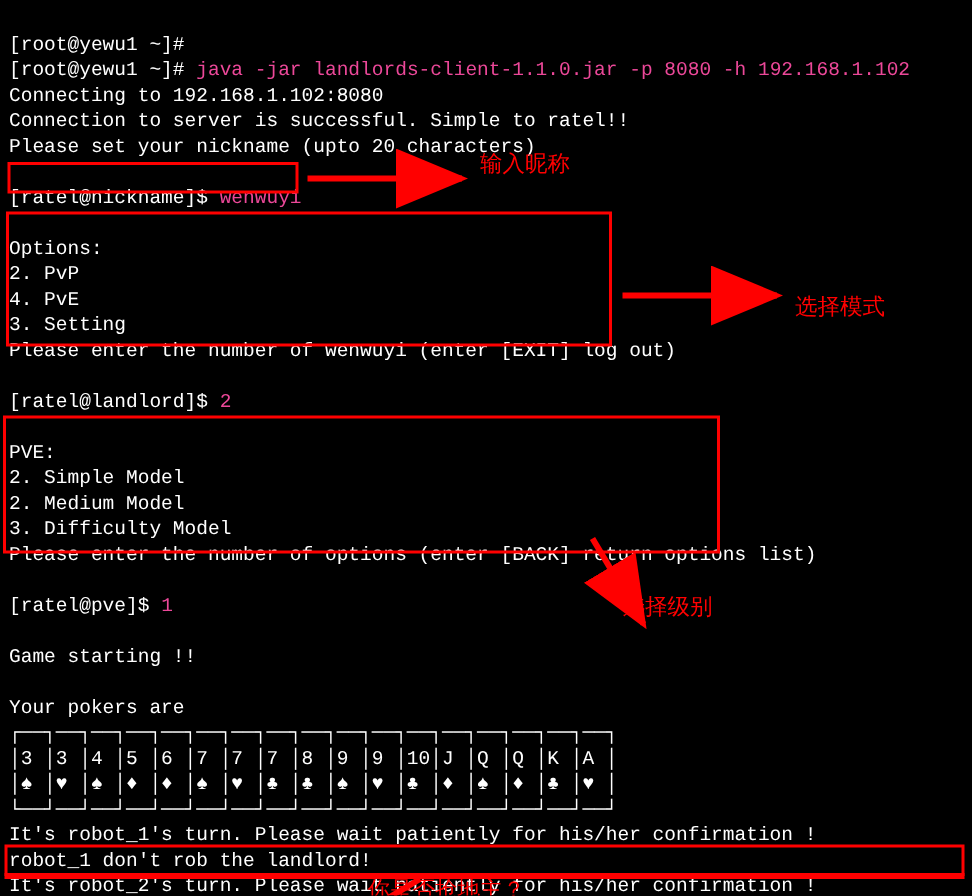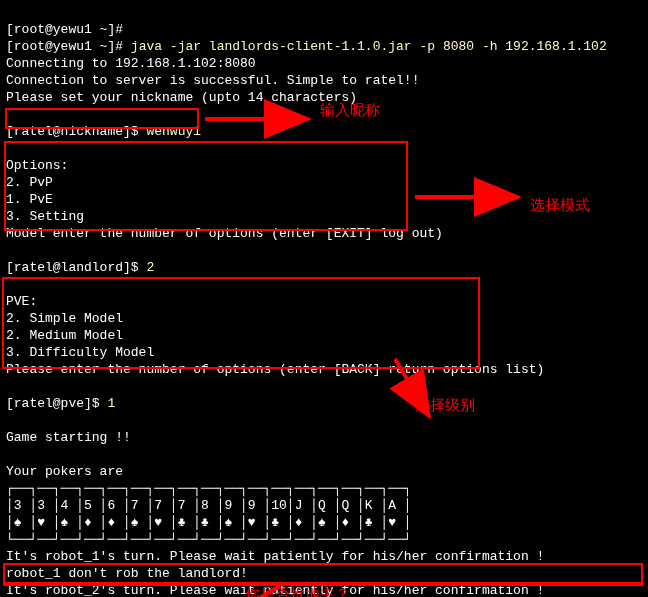--- a/index.html
+++ b/index.html
@@ -20,7 +20,7 @@
     padding: 4px 6px;
     white-space: pre;
   }
-  .yellow { color: #fef9c3; }
+  .yellow { color: #ec4899; }
   .annot {
     position: absolute;
     color: #ff0000;

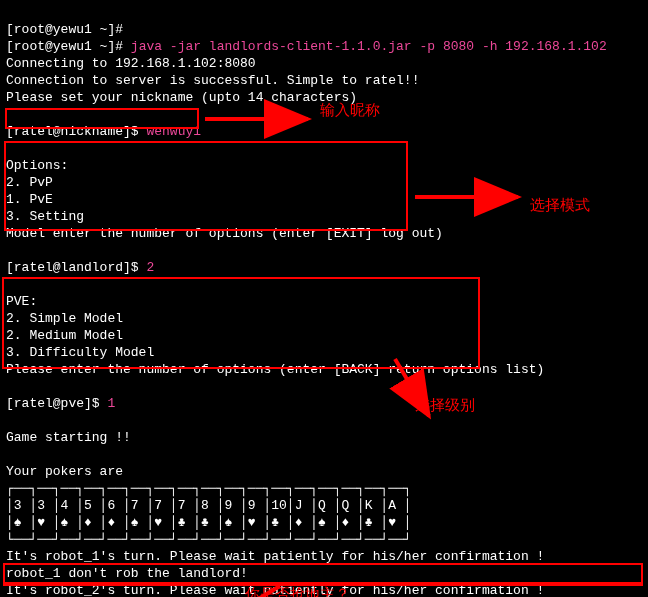--- a/index.html
+++ b/index.html
@@ -52,7 +52,7 @@
 <span>[root@yewu1 ~]# </span><span class="yellow">java -jar landlords-client-1.1.0.jar -p 8080 -h 192.168.1.102</span>
 <span>Connecting to 192.168.1.102:8080</span>
 <span>Connection to server is successful. Simple to ratel!!</span>
-<span>Please set your nickname (upto 14 characters)</span>
+<span>Please set your nickname (upto 20 characters)</span>
 
 <span>[ratel@nickname]$ </span><span class="yellow">wenwuyi</span>
 

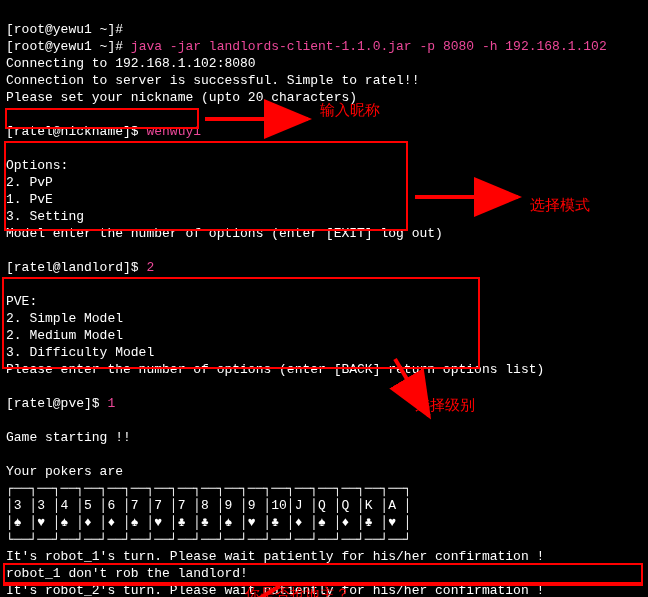--- a/index.html
+++ b/index.html
@@ -58,7 +58,7 @@
 
 <span>Options:</span>
 <span>2. PvP</span>
-<span>1. PvE</span>
+<span>4. PvE</span>
 <span>3. Setting</span>
 <span>Model enter the number of options (enter [EXIT] log out)</span>
 

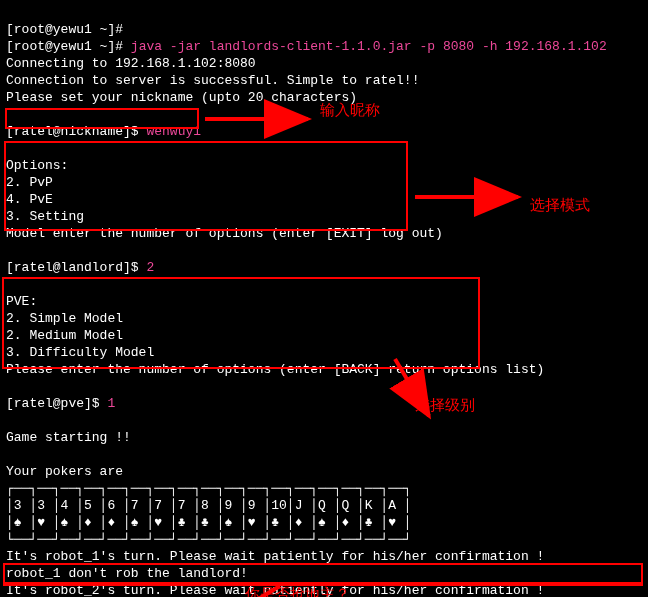--- a/index.html
+++ b/index.html
@@ -60,7 +60,7 @@
 <span>2. PvP</span>
 <span>4. PvE</span>
 <span>3. Setting</span>
-<span>Model enter the number of options (enter [EXIT] log out)</span>
+<span>Please enter the number of wenwuyi (enter [EXIT] log out)</span>
 
 <span>[ratel@landlord]$ </span><span class="yellow">2</span>
 

